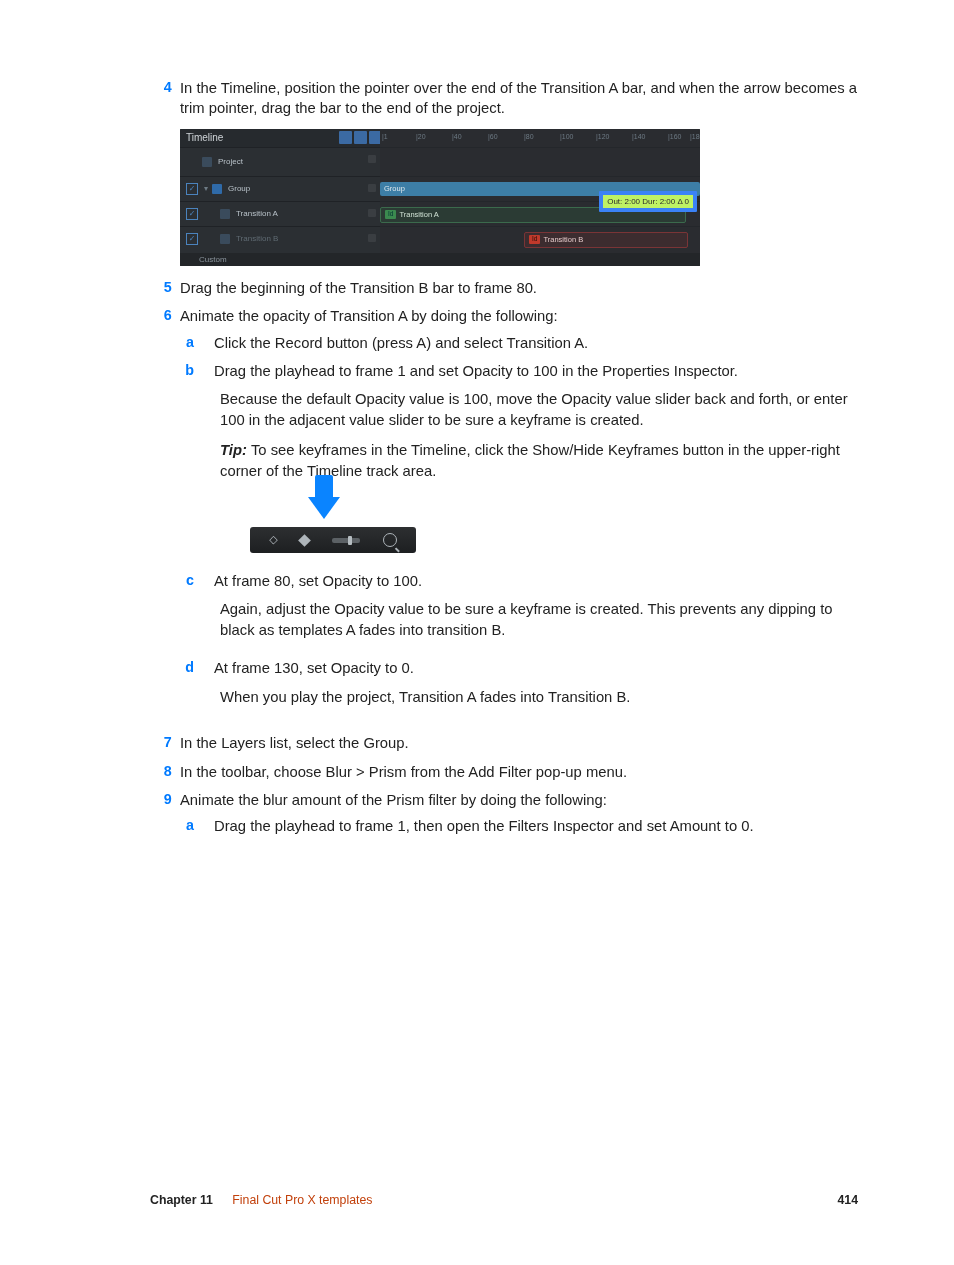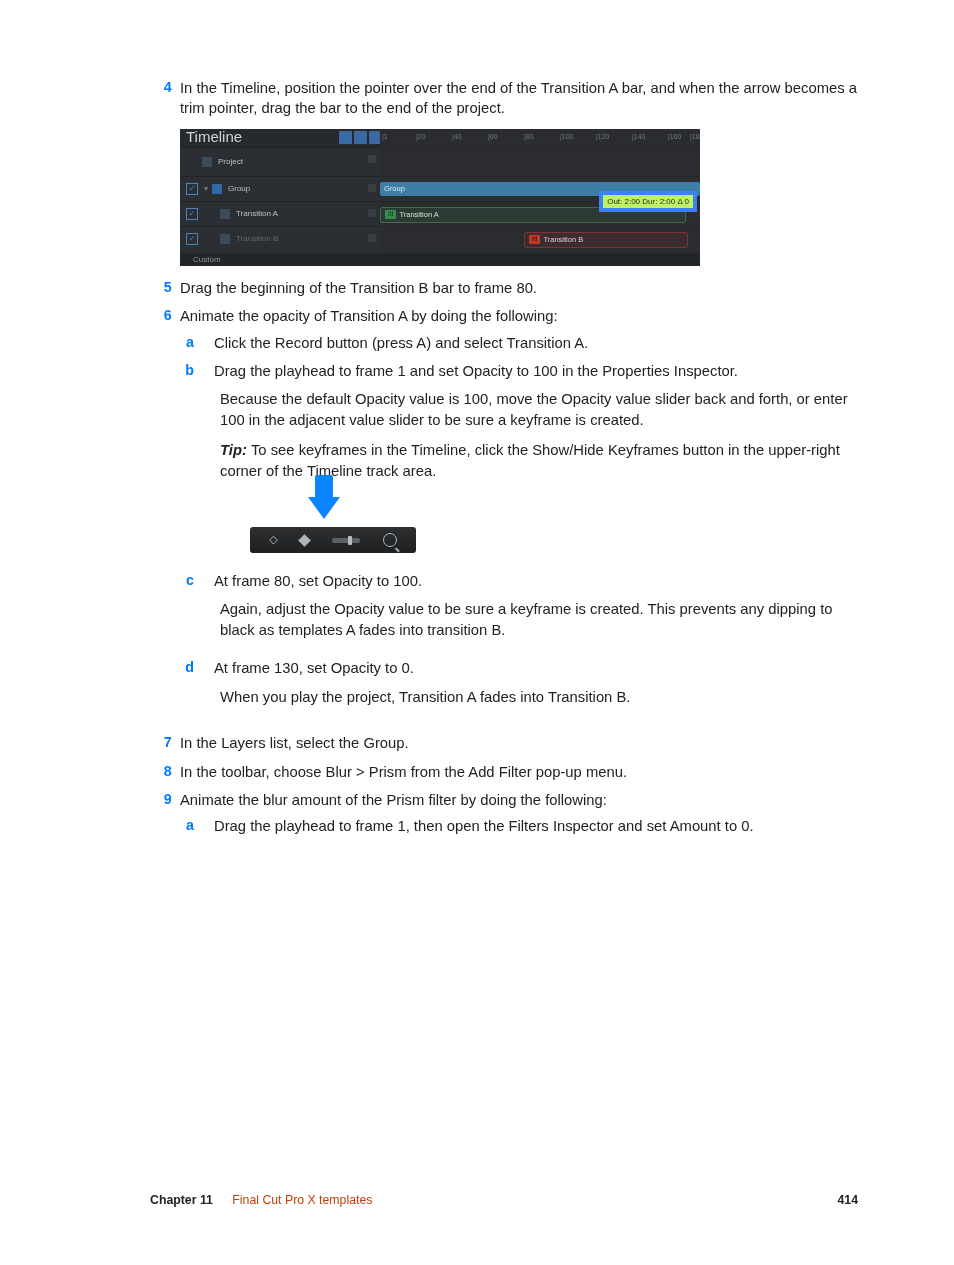--- a/index.html
+++ b/index.html
@@ -13,7 +13,7 @@
   .para{margin:8px 0 10px 6px}
   .tip-label{font-style:italic;font-weight:600}
   .figure-timeline{margin:10px 0 12px 0;width:520px;height:137px;background:#2e3033;border-radius:1px;position:relative;overflow:hidden;font-size:8px;color:#9aa6b0}
-  .tl-head{position:absolute;left:0;top:0;width:200px;height:18px;background:#262a2e;display:flex;align-items:center;padding-left:6px;color:#cfd4d8;font-size:15px}
+  .tl-head{position:absolute;left:0;top:0;width:200px;height:18px;background:#262a2e;display:flex;align-items:center;padding-left:6px;color:#cfd4d8;font-size:10px}
   .tl-head-ico{position:absolute;right:4px;top:2px;display:flex;gap:2px}
   .tl-head-ico span{width:13px;height:13px;background:#3b6aa3;border-radius:1px;display:inline-block}
   .tl-left{position:absolute;left:0;top:18px;width:200px;bottom:0;background:#2b2f33}

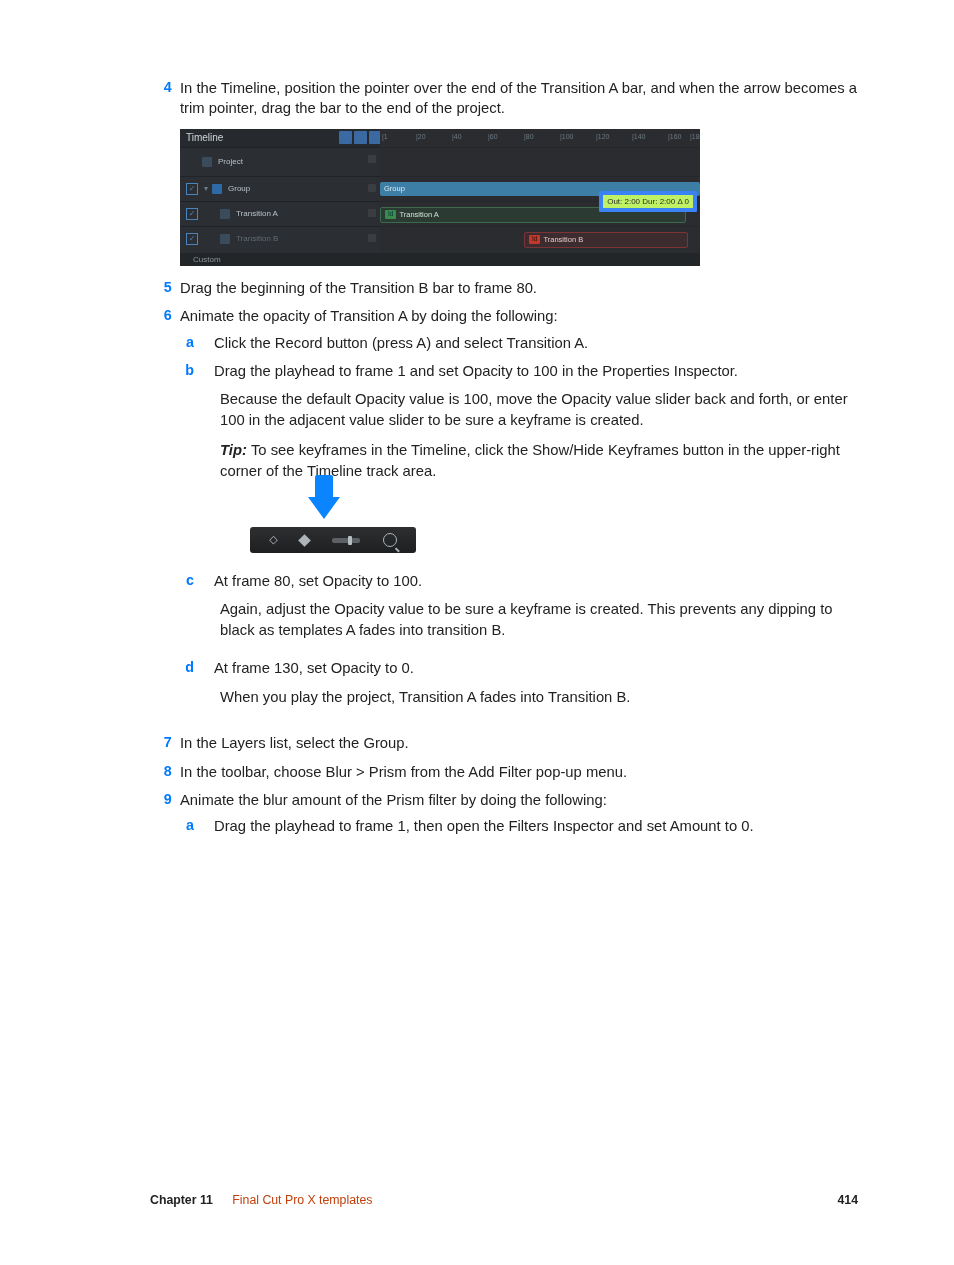--- a/index.html
+++ b/index.html
@@ -25,7 +25,7 @@
   .tl-row.dim .label{color:#5f6a72}
   .tl-row .tail{position:absolute;right:4px;top:7px;width:8px;height:8px;background:#3a3e42;border-radius:1px}
   .tl-row.group .ico{background:#2f6aa8}
-  .tl-footer{position:absolute;left:0;bottom:0;height:13px;width:200px;background:#232629;display:flex;align-items:center;color:#8a949c;padding-left:13px;font-size:8px}
+  .tl-footer{position:absolute;left:0;bottom:0;height:13px;width:200px;background:#232629;display:flex;align-items:center;color:#8a949c;padding-left:19px;font-size:8px}
   .tl-right{position:absolute;left:200px;right:0;top:0;bottom:0;background:#2a2c30}
   .ruler{height:18px;border-bottom:1px solid #1d1f22;position:relative}
   .ruler .tick{position:absolute;top:3px;font-size:7px;color:#6d7a84}

